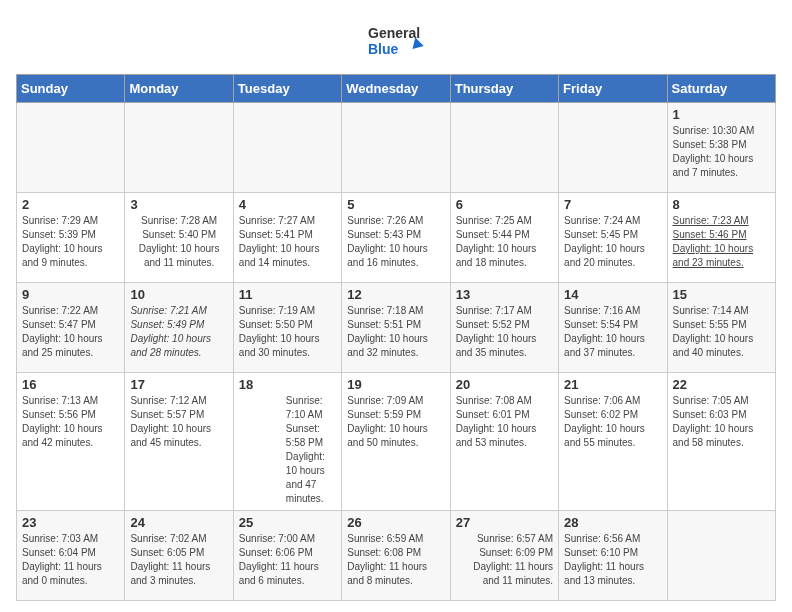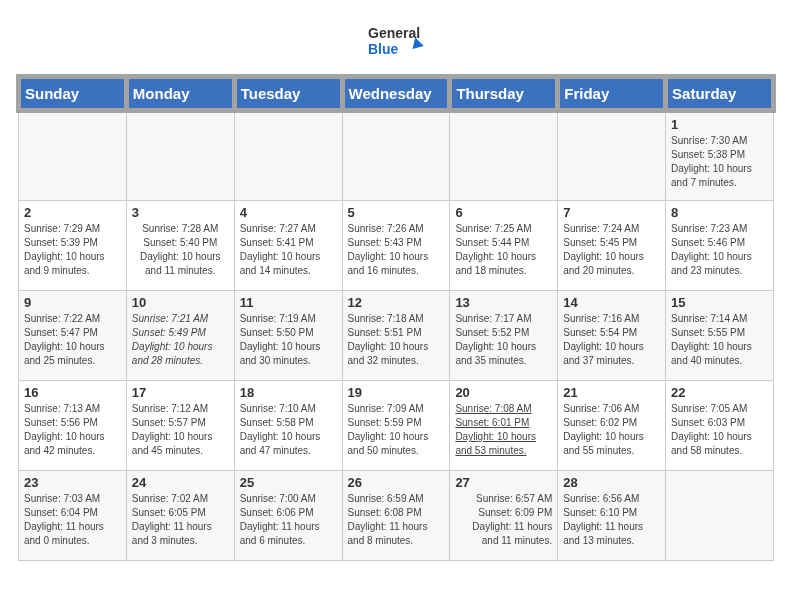--- a/index.html
+++ b/index.html
@@ -42,11 +42,11 @@
     thead th {
       background: #3b72c0;
       color: #fff;
-      font-size: 15px;
+      font-size: 13px;
       font-weight: bold;
       padding: 6px 4px;
       text-align: left;
-      border: 5px solid #a3a3a3;
+      border: 1px solid #a3a3a3;
     }
     tbody td {
       border: 1px solid #ccc;

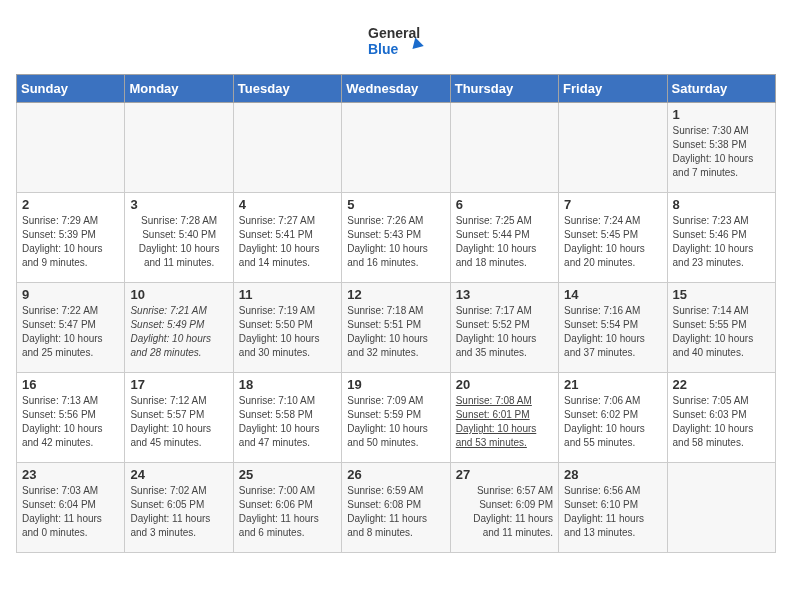--- a/index.html
+++ b/index.html
@@ -119,7 +119,7 @@
         <td class="empty"></td>
         <td>
           <span class="day-number">1</span>
-          <div class="day-info" style="white-space: pre-line;">Sunrise: 7:30 AM
+          <div class="day-info" style="white-space: pre-line;">Sunrise: 10:30 AM
 Sunset: 5:38 PM
 Daylight: 10 hours
 and 7 minutes.</div>

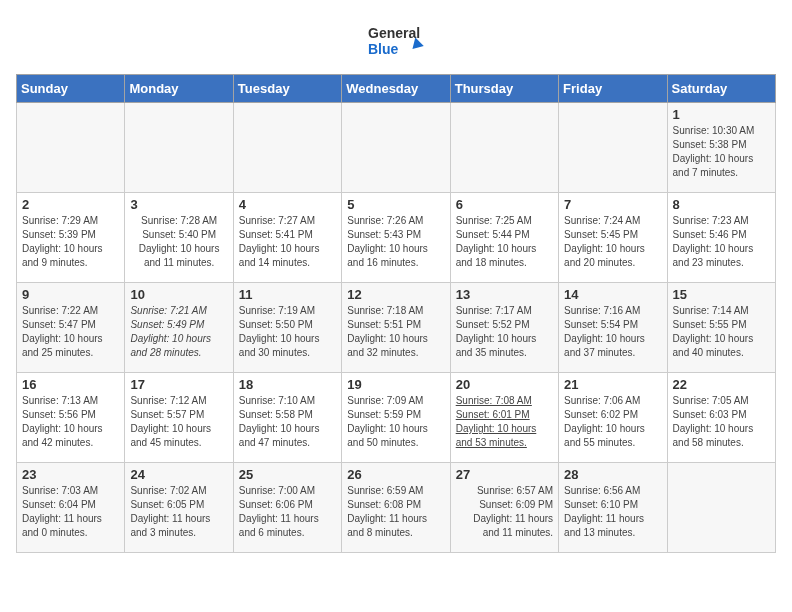--- a/index.html
+++ b/index.html
@@ -170,7 +170,7 @@
         </td>
         <td>
           <span class="day-number">8</span>
-          <div class="day-info" style="white-space: pre-line;">Sunrise: 7:23 AM
+          <div class="day-info" style="white-space: pre-line; text-decoration: underline;">Sunrise: 7:23 AM
 Sunset: 5:46 PM
 Daylight: 10 hours
 and 23 minutes.</div>

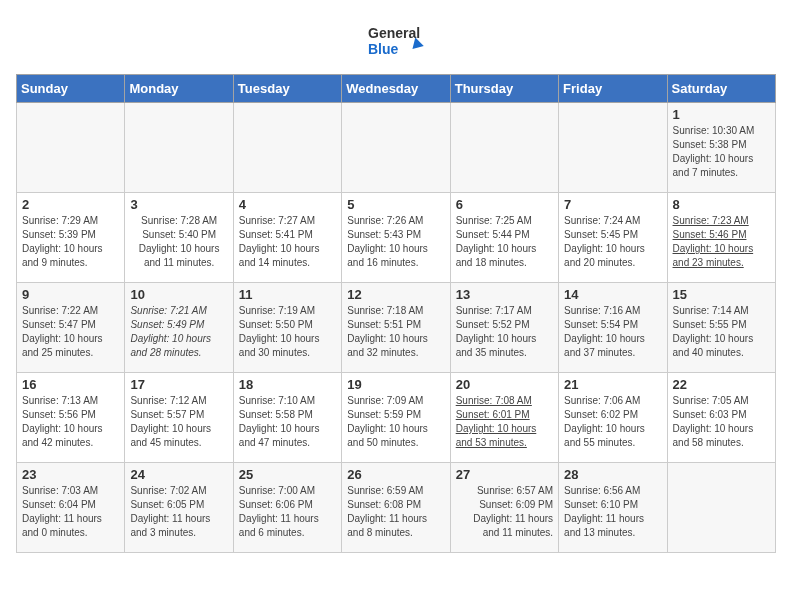--- a/index.html
+++ b/index.html
@@ -244,7 +244,7 @@
         </td>
         <td>
           <span class="day-number">18</span>
-          <div class="day-info" style="white-space: pre-line;">Sunrise: 7:10 AM
+          <div class="day-info" style="white-space: pre-line; margin-left: 47px;">Sunrise: 7:10 AM
 Sunset: 5:58 PM
 Daylight: 10 hours
 and 47 minutes.</div>

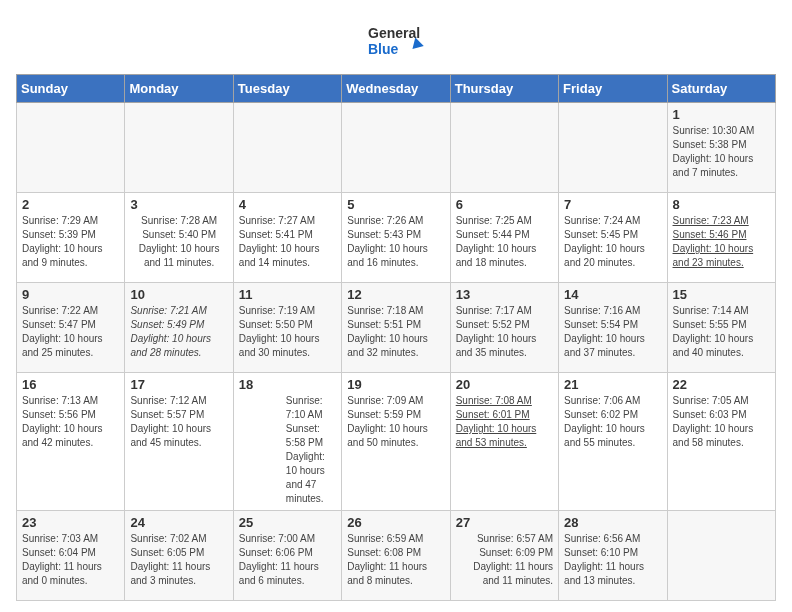--- a/index.html
+++ b/index.html
@@ -258,7 +258,7 @@
         </td>
         <td>
           <span class="day-number">20</span>
-          <div class="day-info" style="white-space: pre-line; text-decoration: underline;">Sunrise: 7:08 AM
+          <div class="day-info" style="white-space: pre-line;">Sunrise: 7:08 AM
 Sunset: 6:01 PM
 Daylight: 10 hours
 and 53 minutes.</div>

